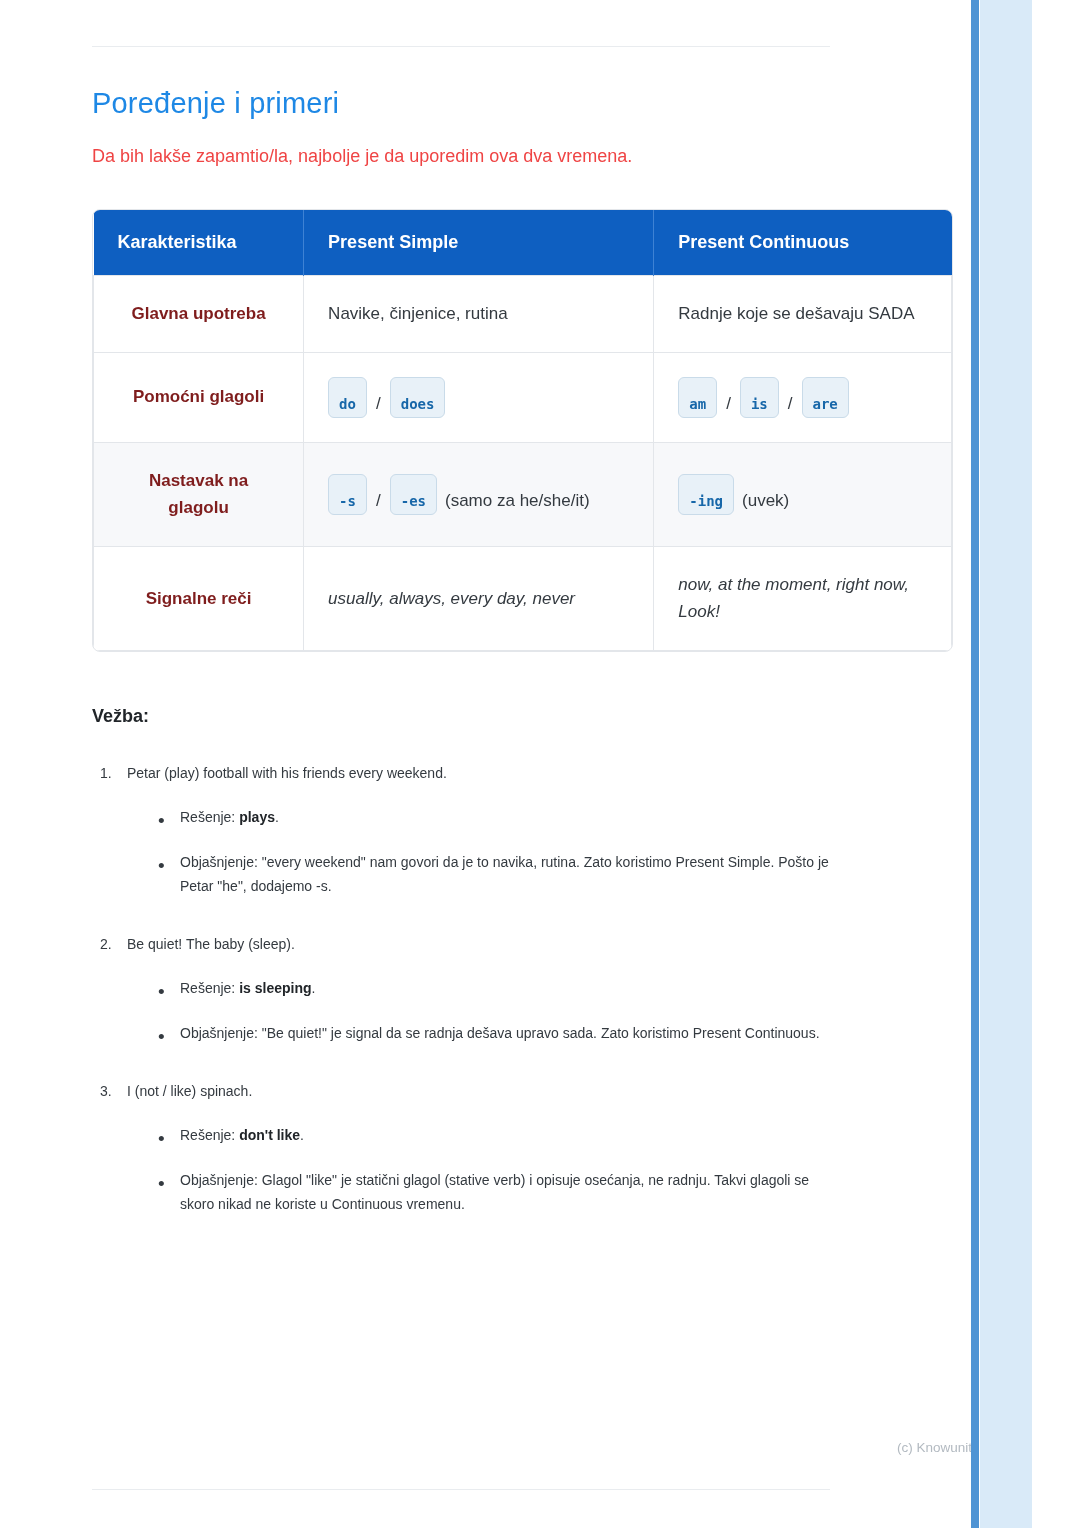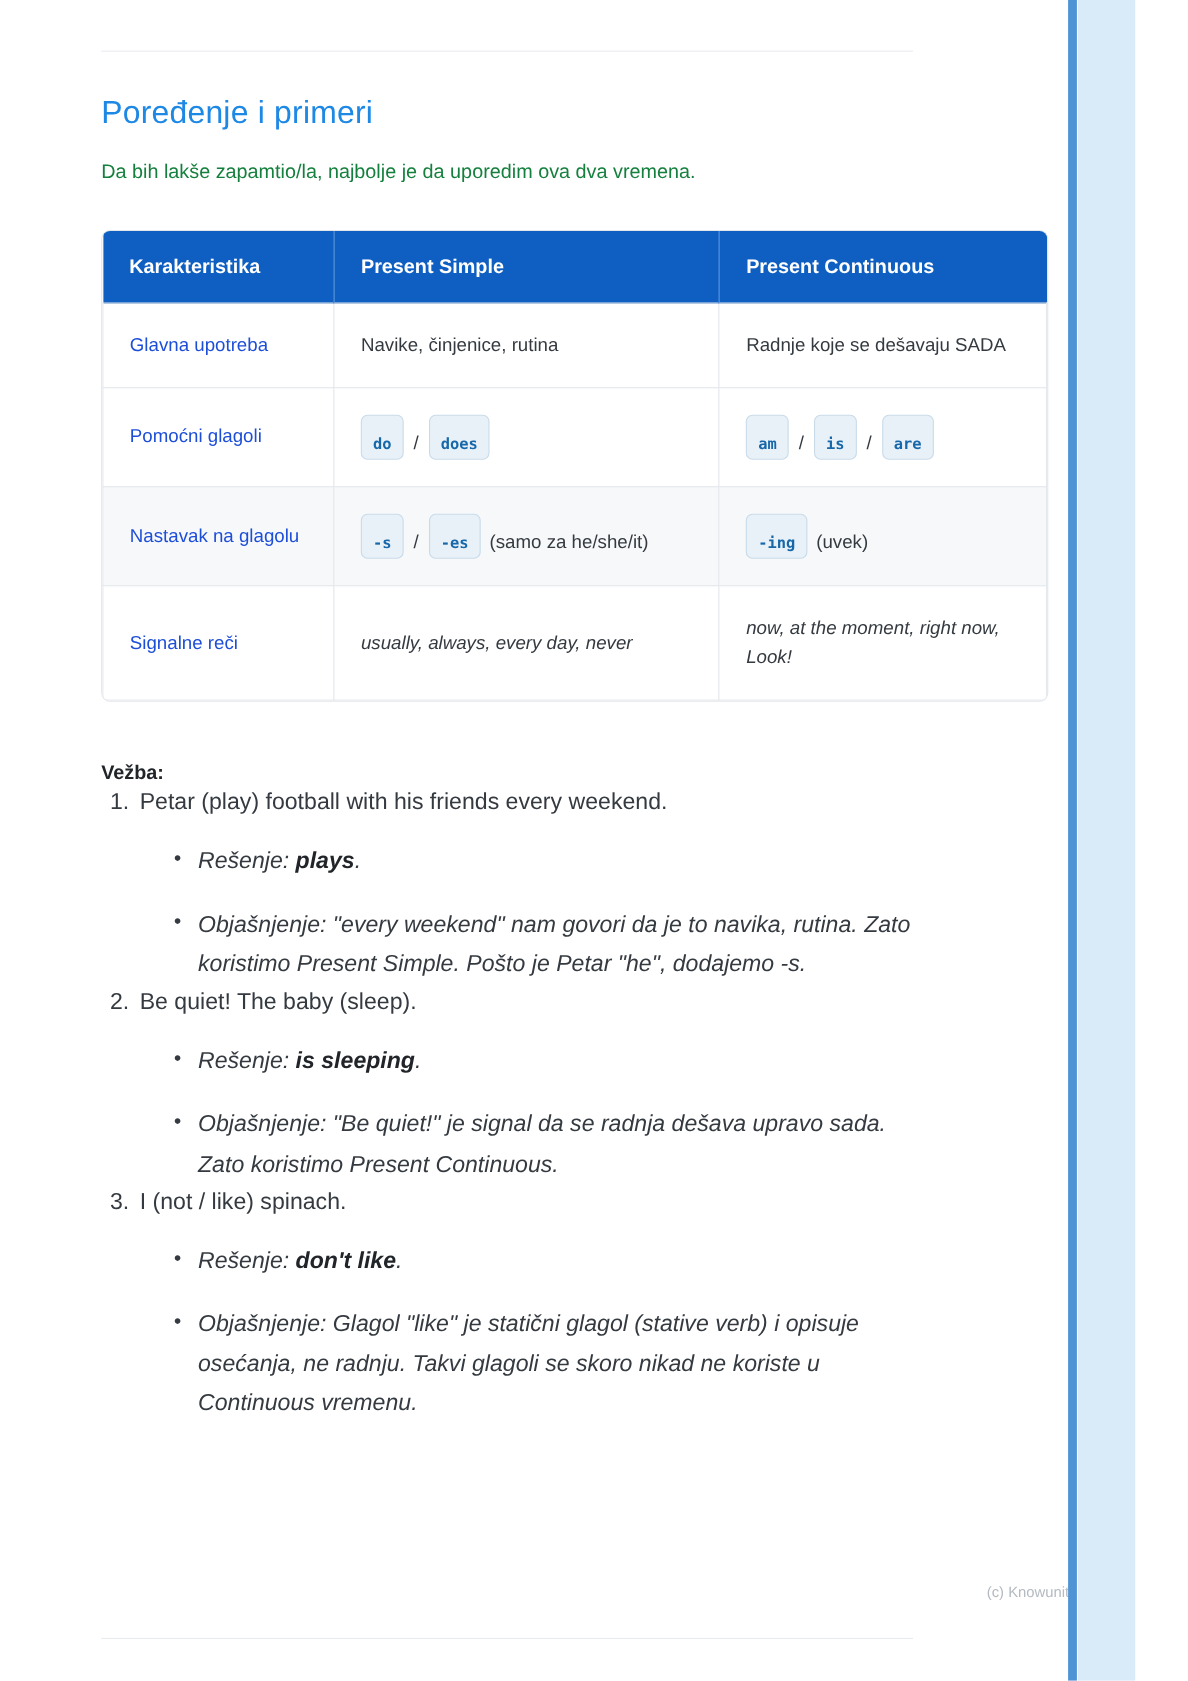--- a/index.html
+++ b/index.html
@@ -38,7 +38,7 @@
   .intro {
     margin-top: 26px;
     font-size: 18px;
-    color: #15803d;
+    color: #ef4444;
   }
   .table-wrap {
     margin-top: 42px;

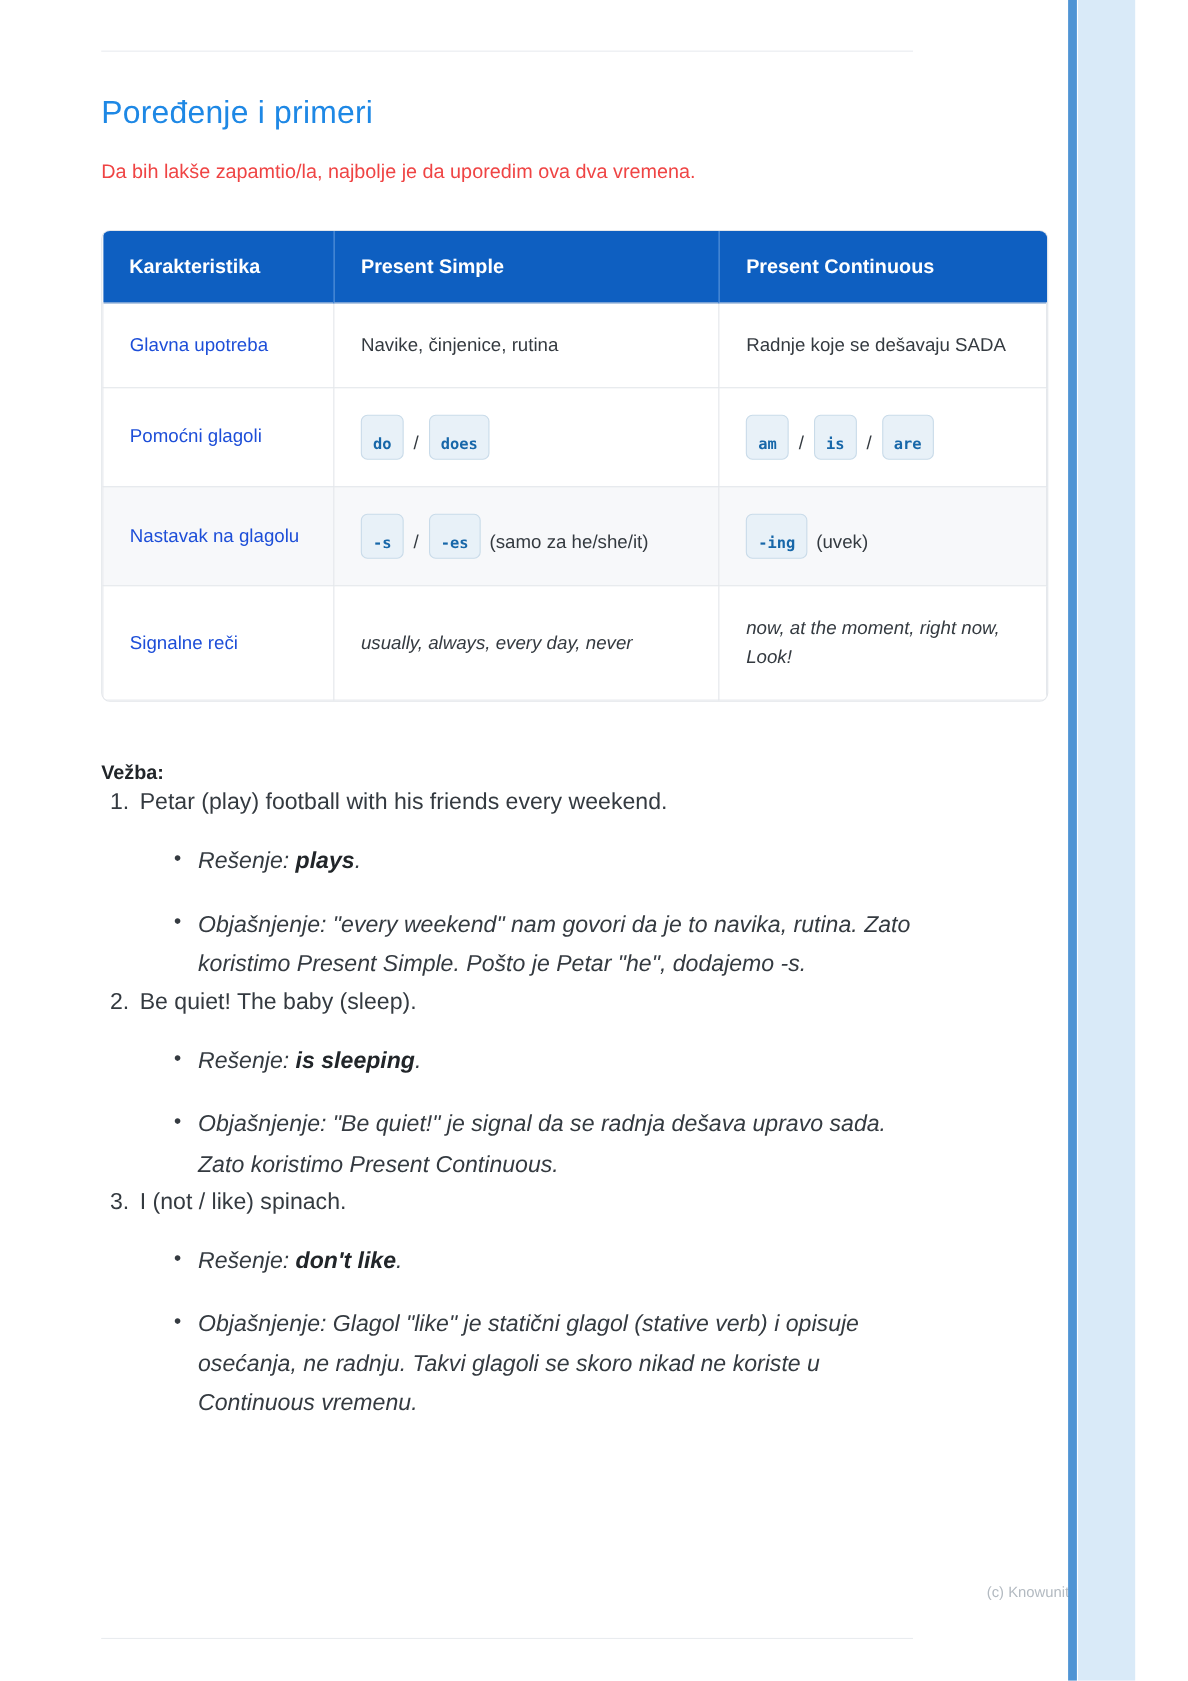--- a/index.html
+++ b/index.html
@@ -69,8 +69,9 @@
     color: #343a40;
   }
   table.cmp td.label {
-    font-weight: 400;
-    color: #1d4ed8;
+    font-weight: 700;
+    color: #7f1d1d;
+    text-align: center;
   }
   table.cmp tr.alt td { background: #f7f8fa; }
   table.cmp col.c1 { width: 180px; }

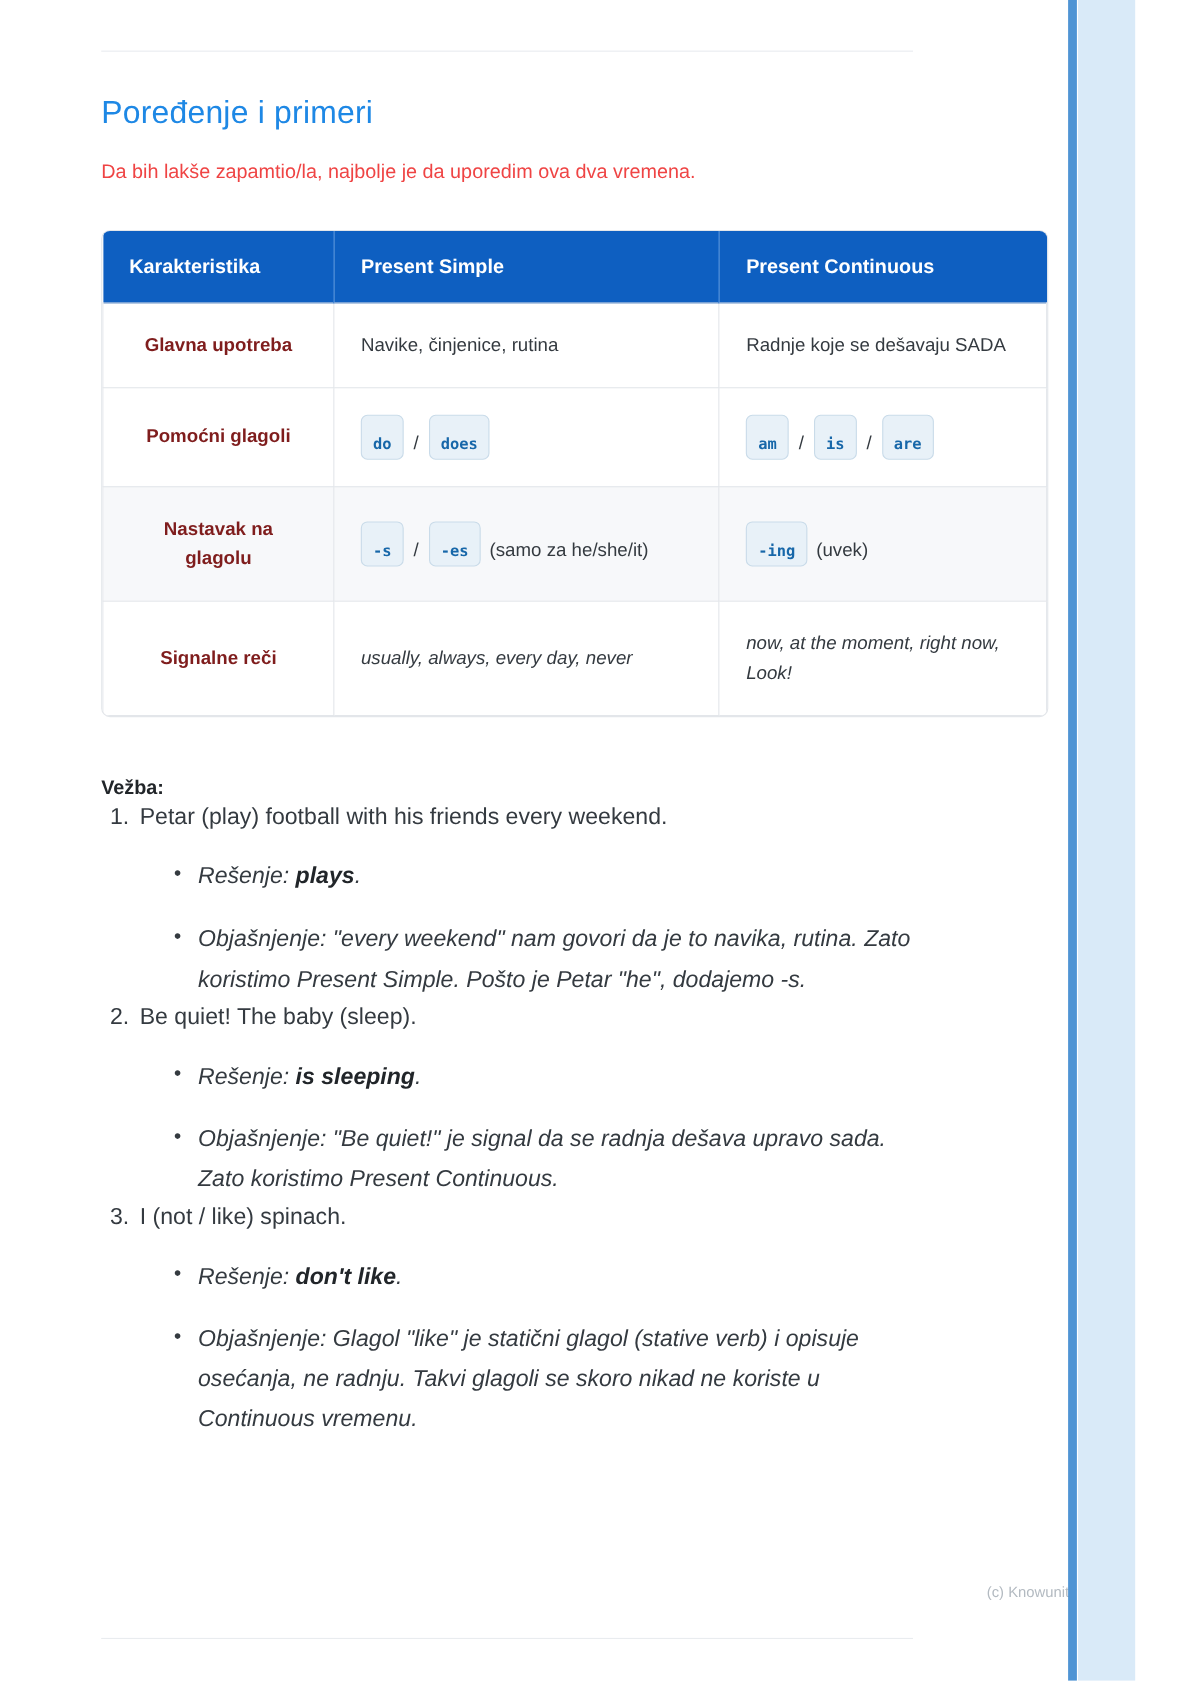--- a/index.html
+++ b/index.html
@@ -98,7 +98,7 @@
     font-weight: 700;
     color: #212529;
   }
-  .ex-item { font-size: 21px; }
+  .ex-item { margin-top: 36px; font-size: 14px; }
   .ex-q { padding-left: 8px; line-height: 1.5; }
   .ex-num { display: inline-block; width: 27px; }
   .ex-points { list-style: none; margin-top: 14px; padding-left: 65px; font-style: italic; }

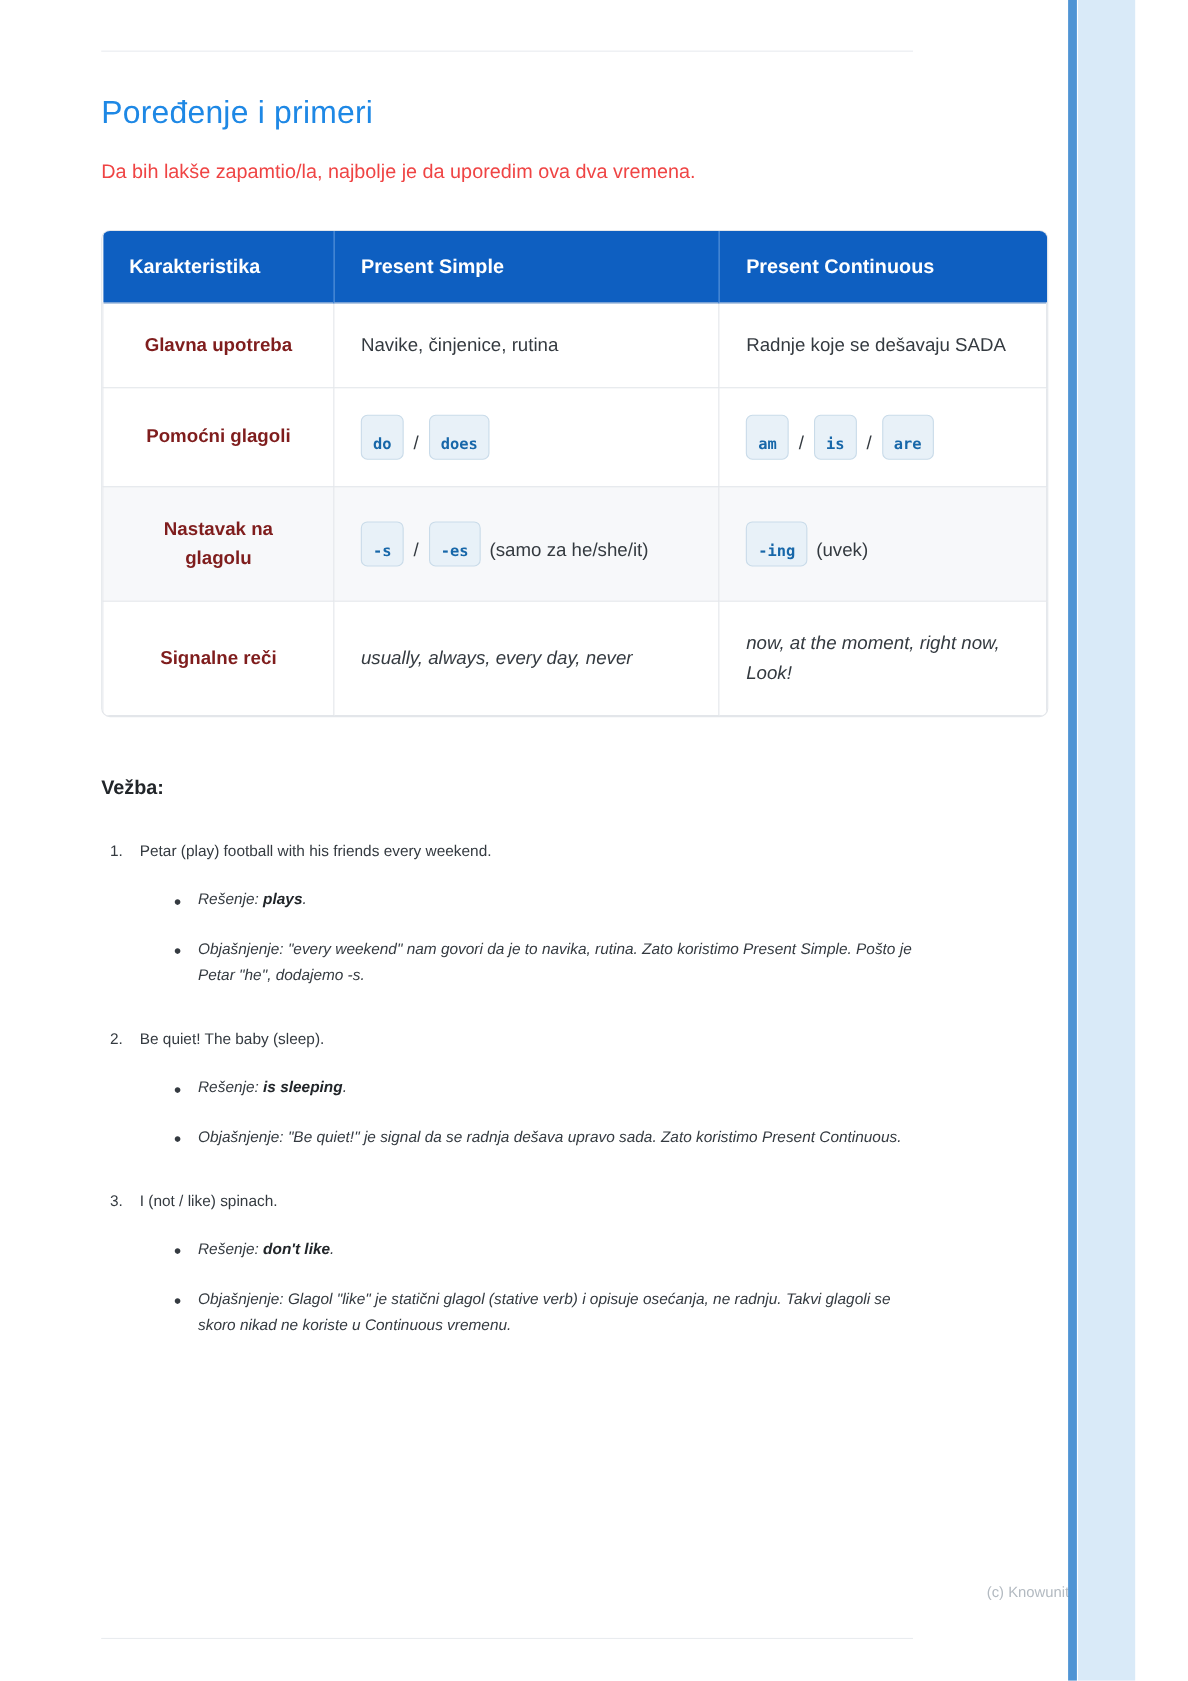--- a/index.html
+++ b/index.html
@@ -101,7 +101,7 @@
   .ex-item { margin-top: 36px; font-size: 14px; }
   .ex-q { padding-left: 8px; line-height: 1.5; }
   .ex-num { display: inline-block; width: 27px; }
-  .ex-points { list-style: none; margin-top: 14px; padding-left: 65px; font-style: italic; }
+  .ex-points { list-style: none; margin-top: 14px; padding-left: 65px; }
   .point {
     position: relative;
     margin-top: 21px;

